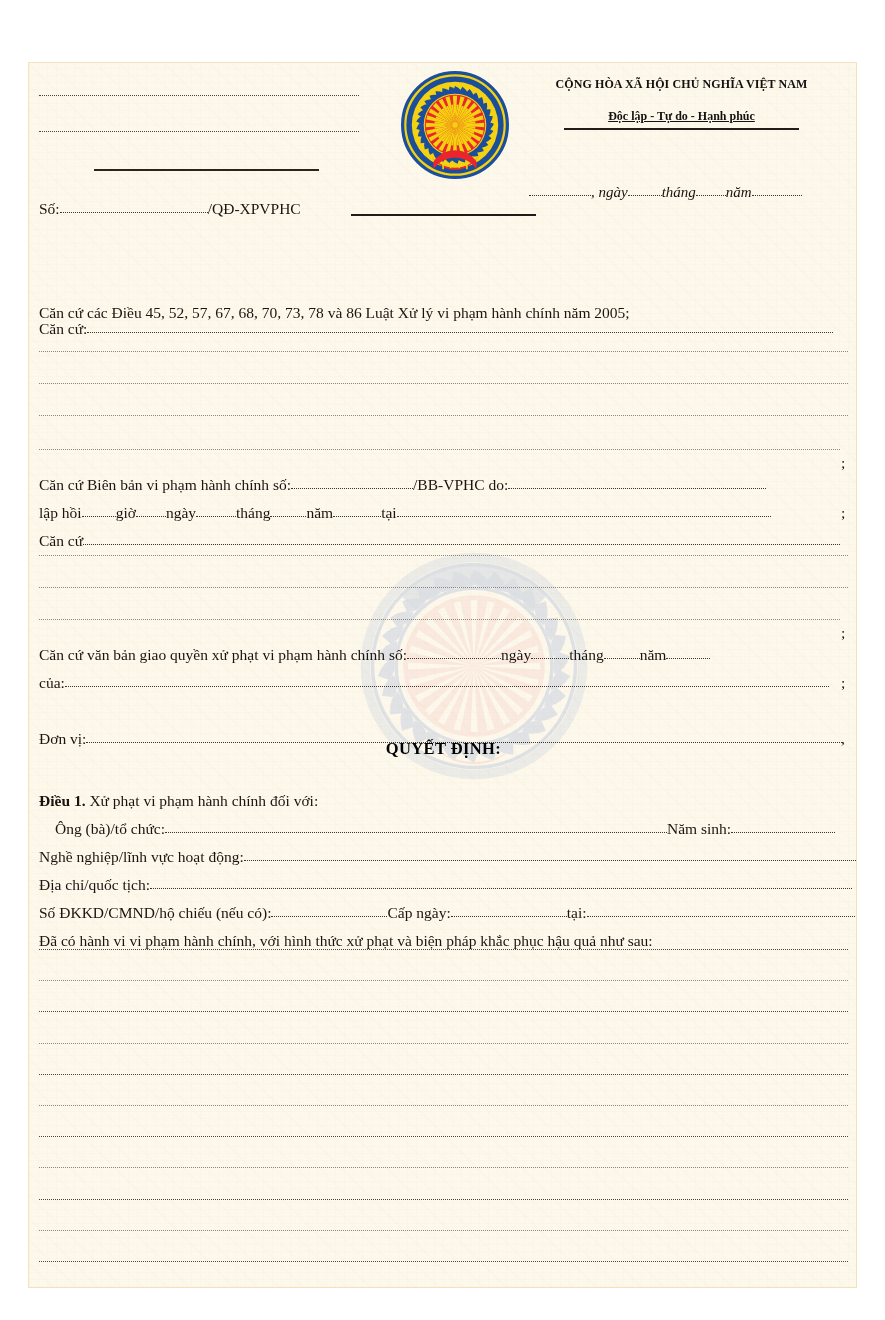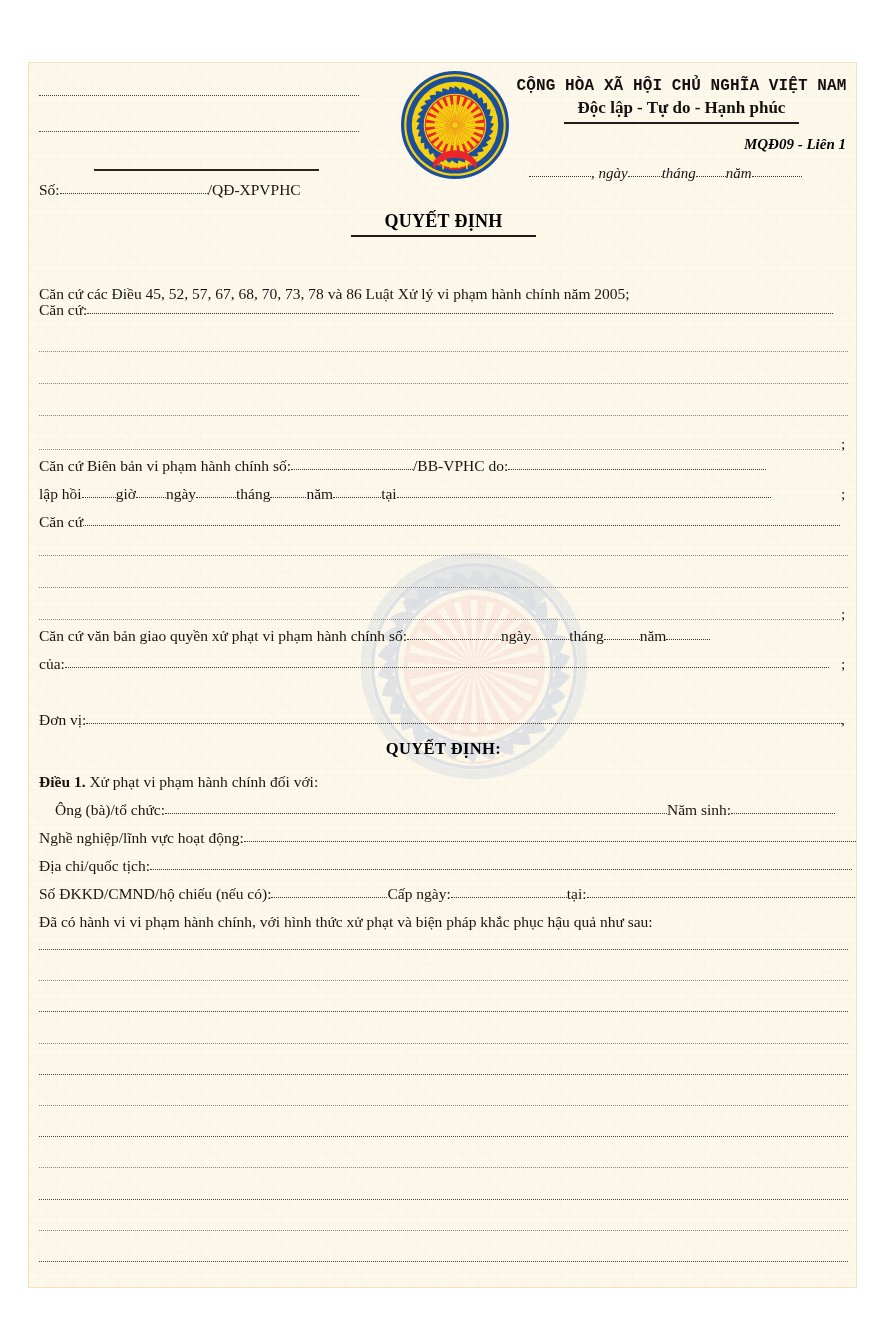--- a/index.html
+++ b/index.html
@@ -73,7 +73,7 @@
   #hdr-left  { position: absolute; left: 10px; top: 22px; width: 330px; }
   #hdr-right { position: absolute; left: 480px; top: 14px; width: 345px; text-align: center; }
 
-  .nat1 { font-size: 16px; font-weight: bold; letter-spacing: .1px; color: #141010; font-family: Liberation Mono, monospace; }
+  .nat1 { font-size: 12px; font-weight: bold; letter-spacing: .1px; color: #141010; }
   .nat2 { font-size: 17px; font-weight: bold; color: #141010; margin-top: 3px; }
   .natrule { width: 235px; height: 0; border-bottom: 2px solid #221c18; margin: 4px auto 0 auto; }
   .mqd { font-size: 15px; font-weight: bold; font-style: italic; text-align: right; margin-top: 12px; padding-right: 8px; }

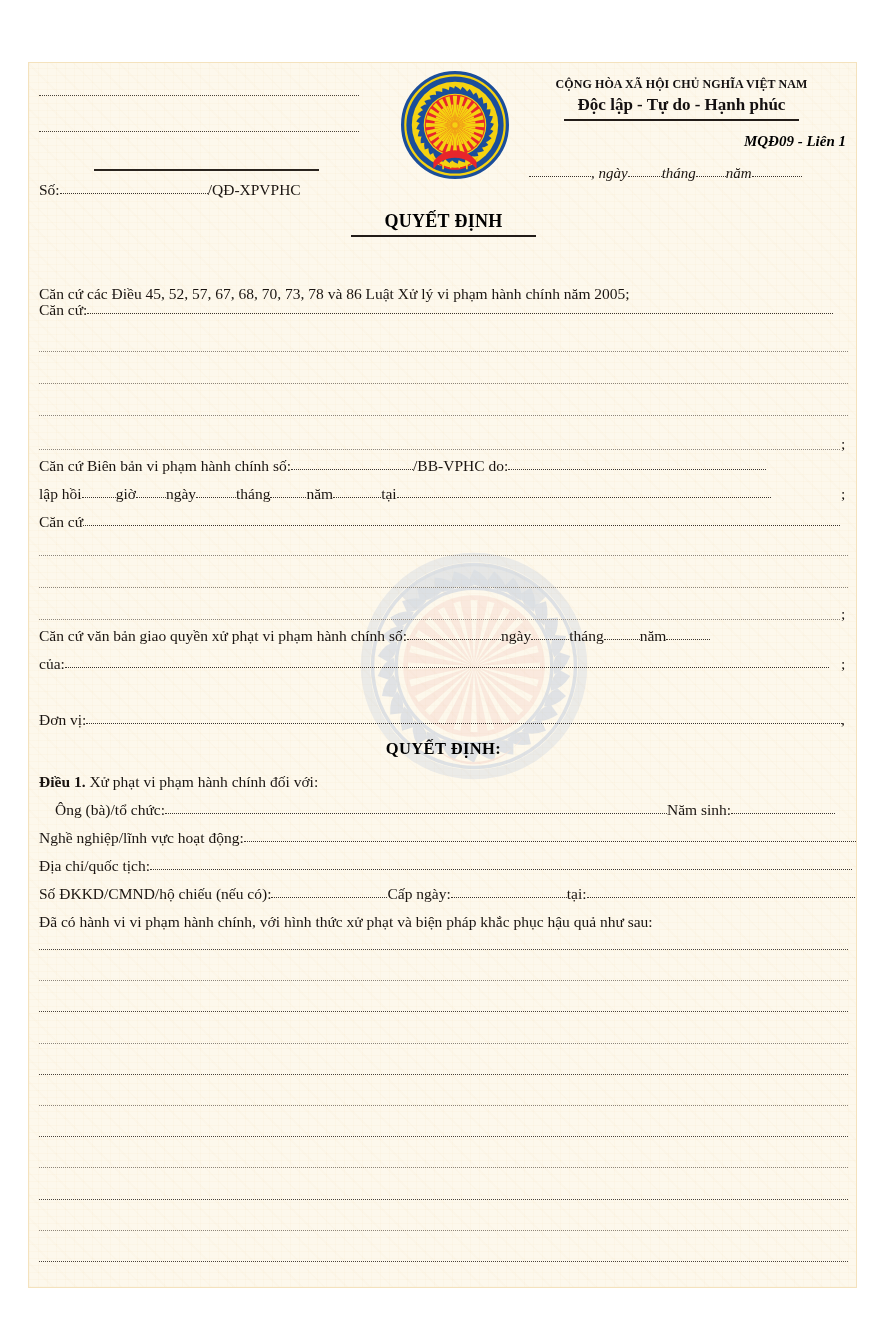--- a/index.html
+++ b/index.html
@@ -74,7 +74,7 @@
   #hdr-right { position: absolute; left: 480px; top: 14px; width: 345px; text-align: center; }
 
   .nat1 { font-size: 12px; font-weight: bold; letter-spacing: .1px; color: #141010; }
-  .nat2 { font-size: 17px; font-weight: bold; color: #141010; margin-top: 3px; }
+  .nat2 { font-size: 12px; font-weight: bold; color: #141010; margin-top: 17px; text-decoration: underline; }
   .natrule { width: 235px; height: 0; border-bottom: 2px solid #221c18; margin: 4px auto 0 auto; }
   .mqd { font-size: 15px; font-weight: bold; font-style: italic; text-align: right; margin-top: 12px; padding-right: 8px; }
 

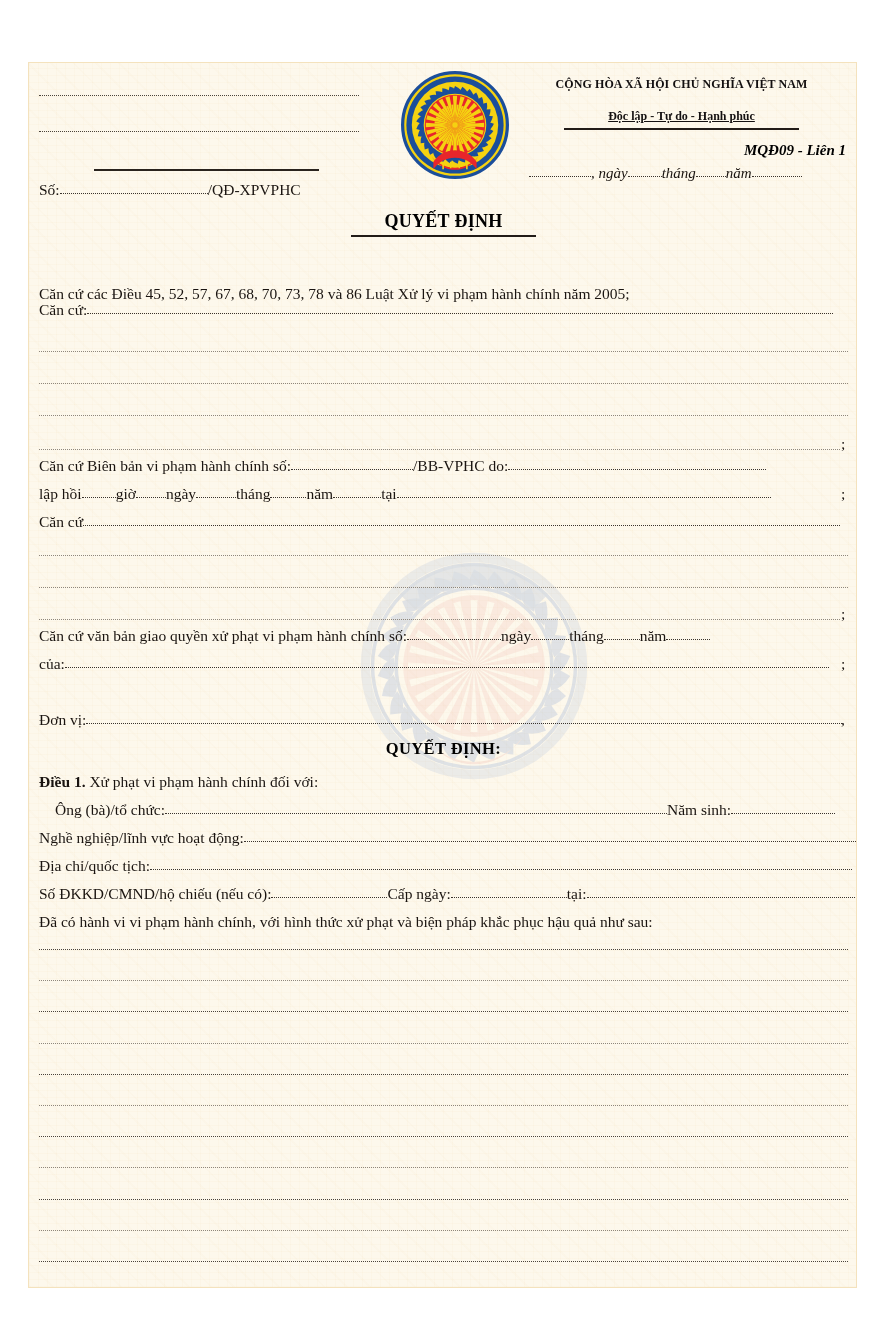--- a/index.html
+++ b/index.html
@@ -291,7 +291,6 @@
         <div class="nat1">CỘNG HÒA XÃ HỘI CHỦ NGHĨA VIỆT NAM</div>
         <div class="nat2">Độc lập - Tự do - Hạnh phúc</div>
         <div class="natrule"></div>
-        <div class="mqd">MQĐ09 - Liên 1</div>
       </div>
 
       <div class="t i" style="position:absolute; left:500px; top:102px; font-size:15px;">

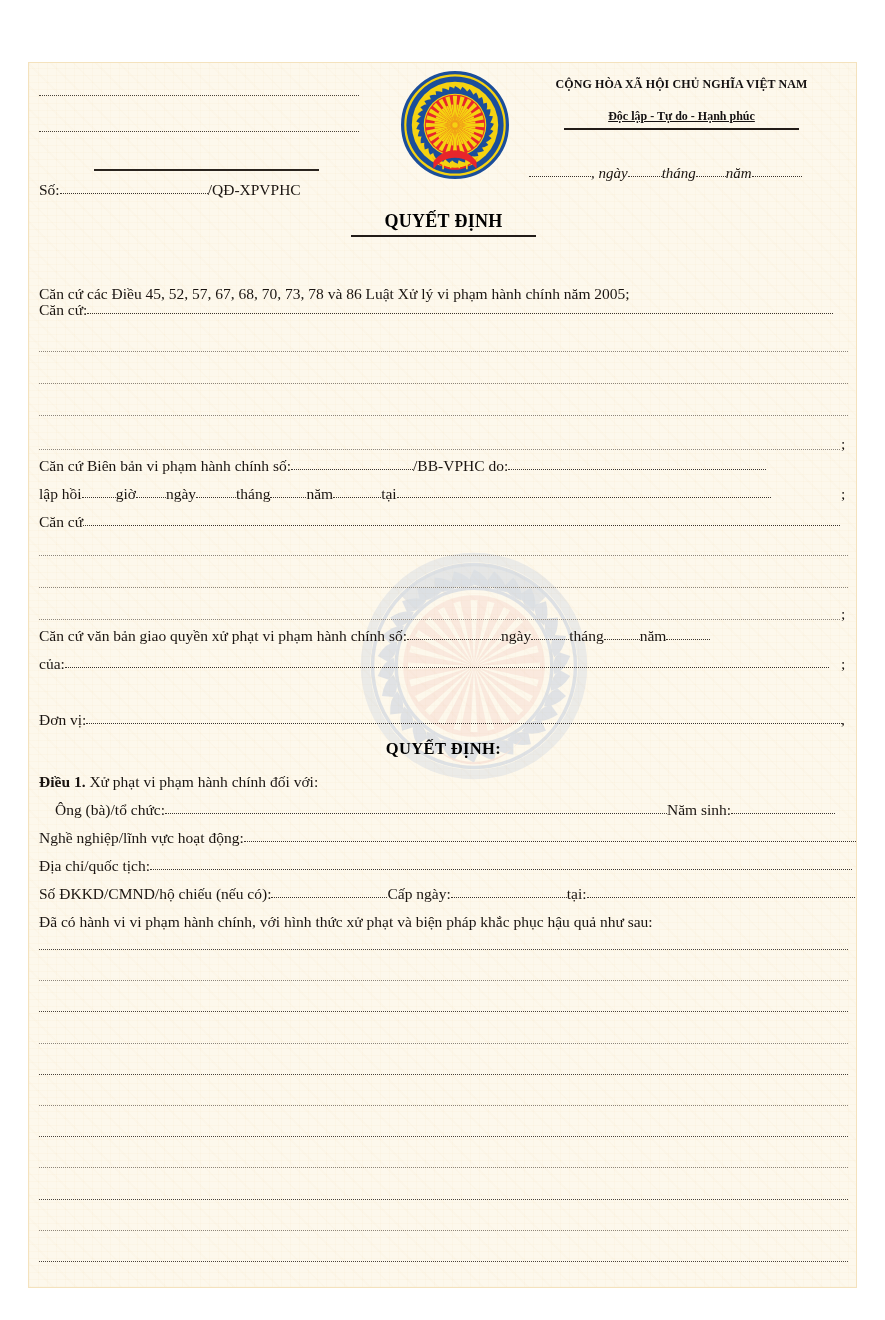--- a/index.html
+++ b/index.html
@@ -44,7 +44,7 @@
   }
 
   
-  .t  { font-size: 15.5px; color: #1a1410; white-space: nowrap; }
+  .t  { font-size: 15.5px; color: #1a1410; white-space: nowrap; margin-top: 19px; }
   .b  { font-weight: bold; text-align: center; }
   .i  { font-style: italic; }
 

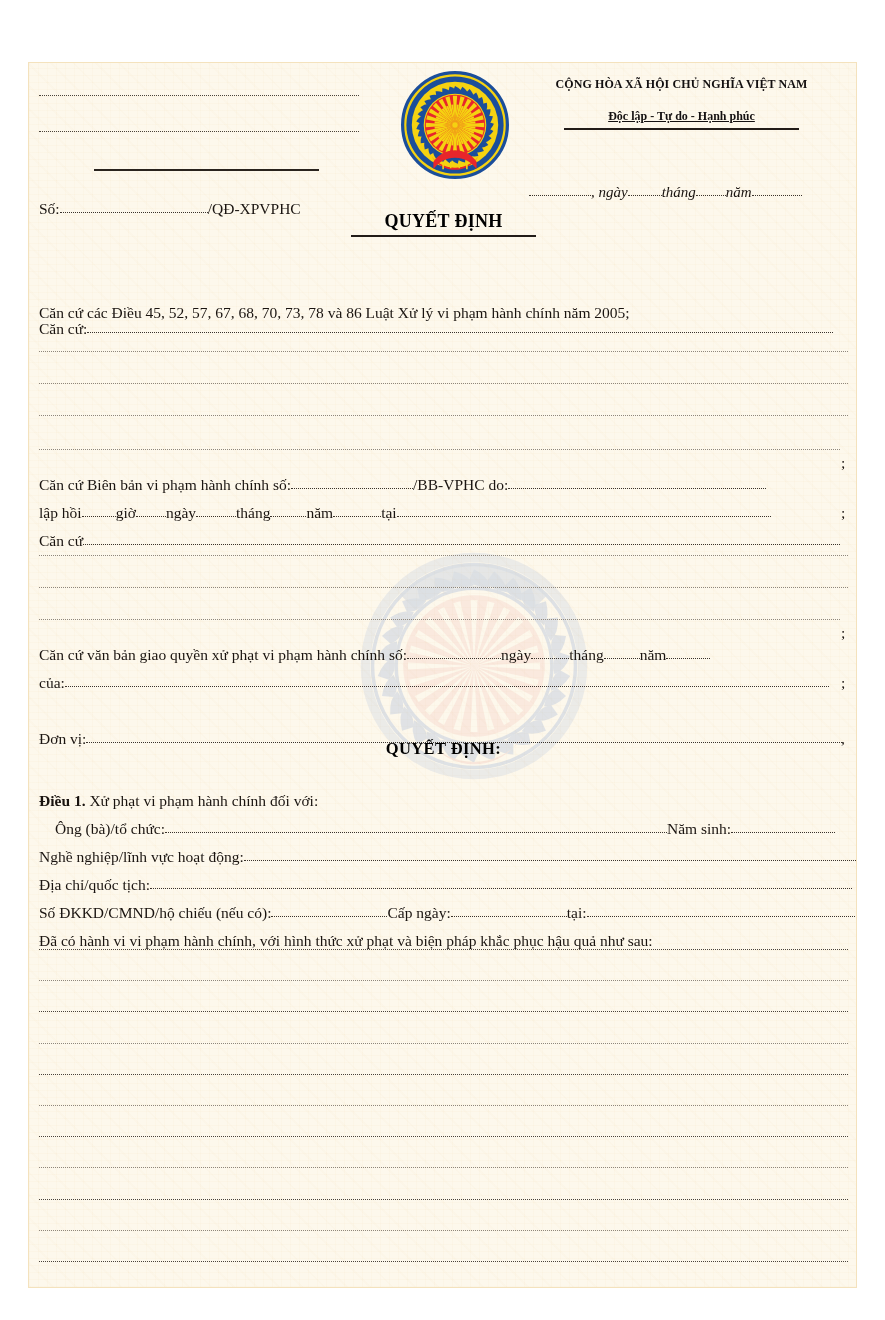--- a/index.html
+++ b/index.html
@@ -298,7 +298,6 @@
       </div>
 
       <div style="position:absolute; left:0; top:148px; width:829px; text-align:center;">
-        <div class="titleline1">QUYẾT ĐỊNH</div>
         <div class="titlerule"></div>
       </div>
 

